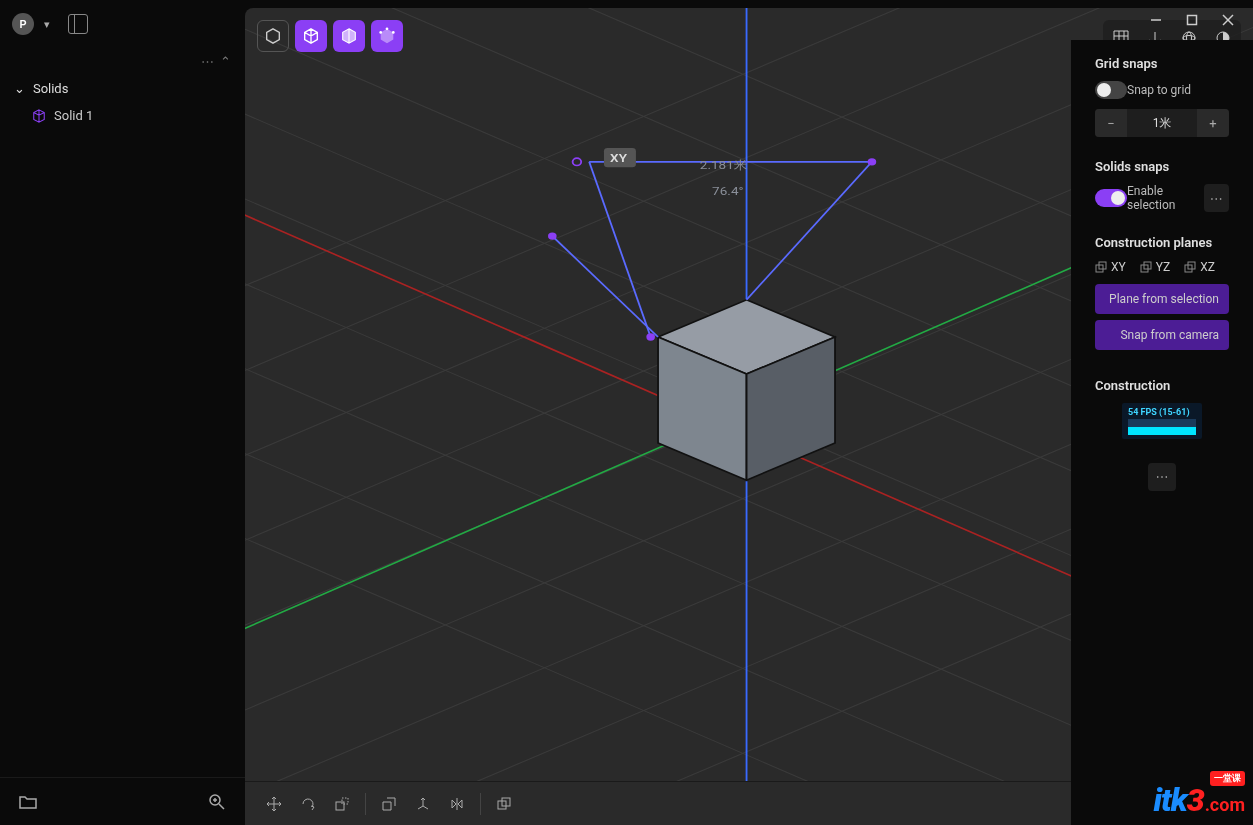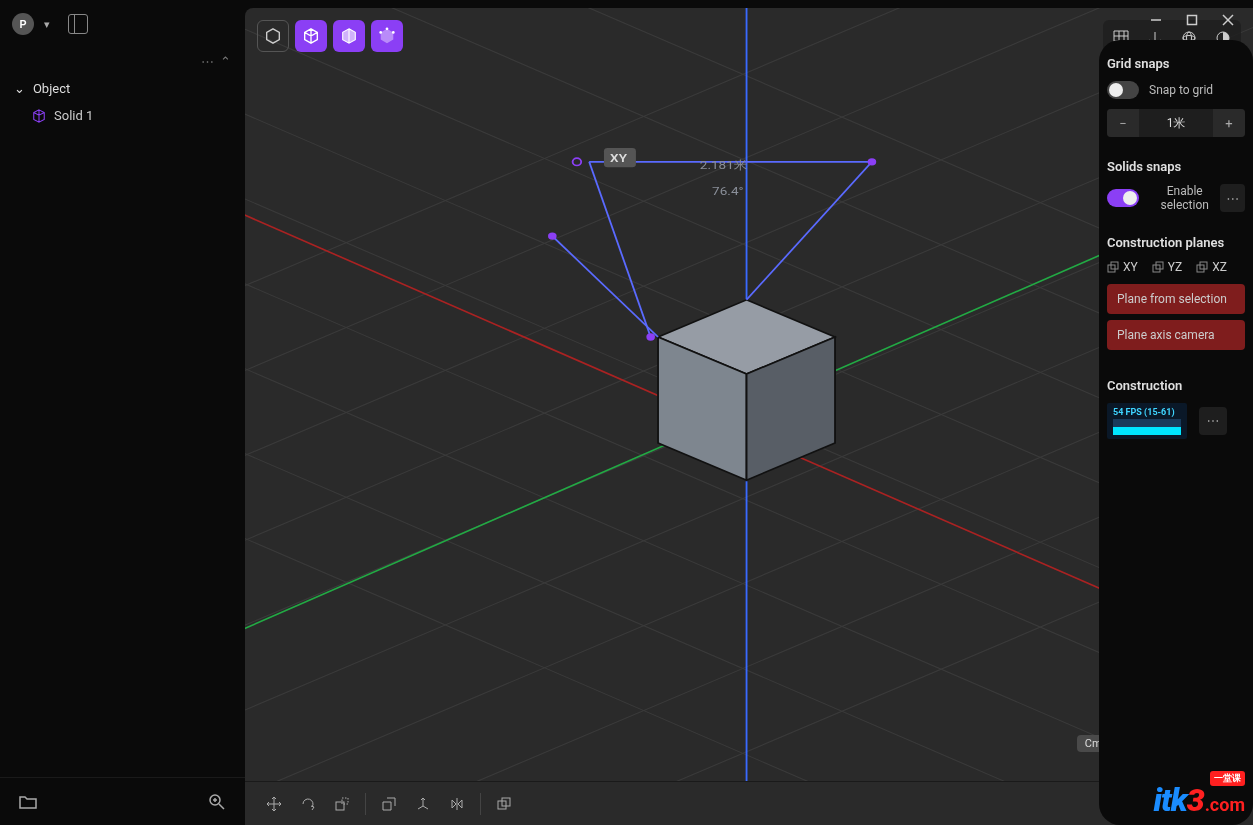--- a/index.html
+++ b/index.html
@@ -50,7 +50,7 @@
 .bb-sep { width:1px; height:22px; background:#444; margin:0 4px;}
 .bb-right { margin-left:auto; display:flex; align-items:center; gap:10px; color:#888; font-size:11px;}
 
-.right-panel { position:absolute; right:0; top:40px; width:154px; bottom:0; background:#0a0a0a; padding:16px 8px; display:flex; flex-direction:column; gap:22px; overflow:auto; z-index:60;border-radius:21px;}
+.right-panel { position:absolute; right:0; top:40px; width:182px; bottom:0; background:#0a0a0a; padding:16px 24px; display:flex; flex-direction:column; gap:22px; overflow:auto; z-index:60;}
 .section-title { font-size:13px; font-weight:600; color:#e0e0e0; margin-bottom:10px; }
 .toggle-row { display:flex; align-items:center; gap:10px; font-size:12px; color:#bbb;text-align:center; }
 .toggle { width:32px; height:18px; border-radius:10px; background:#444; position:relative; cursor:pointer; flex-shrink:0;}

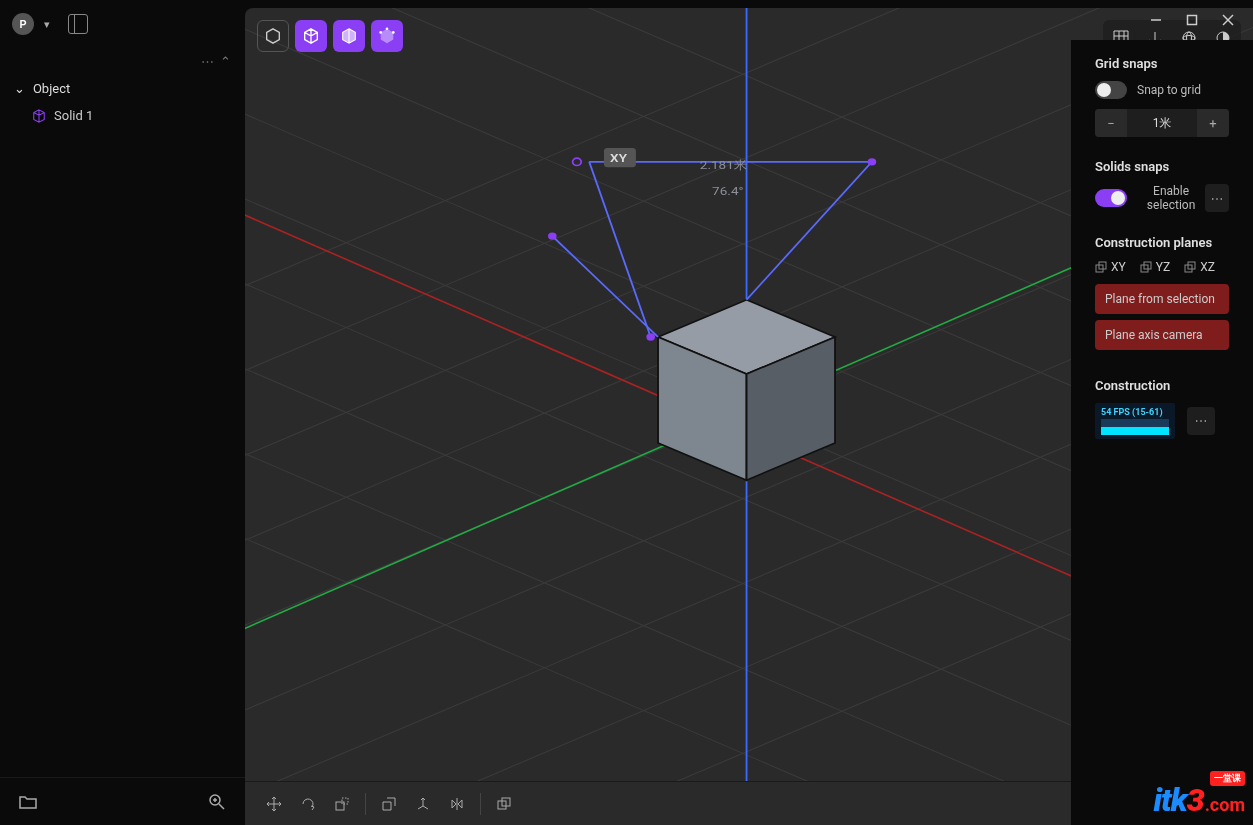--- a/index.html
+++ b/index.html
@@ -125,7 +125,7 @@
   </div>
   <div class="tree-group">
     <span>⌄</span>
-    <span>Object</span>
+    <span>Solids</span>
   </div>
   <div class="tree-item">
     <svg class="solid-icon" viewBox="0 0 16 16">

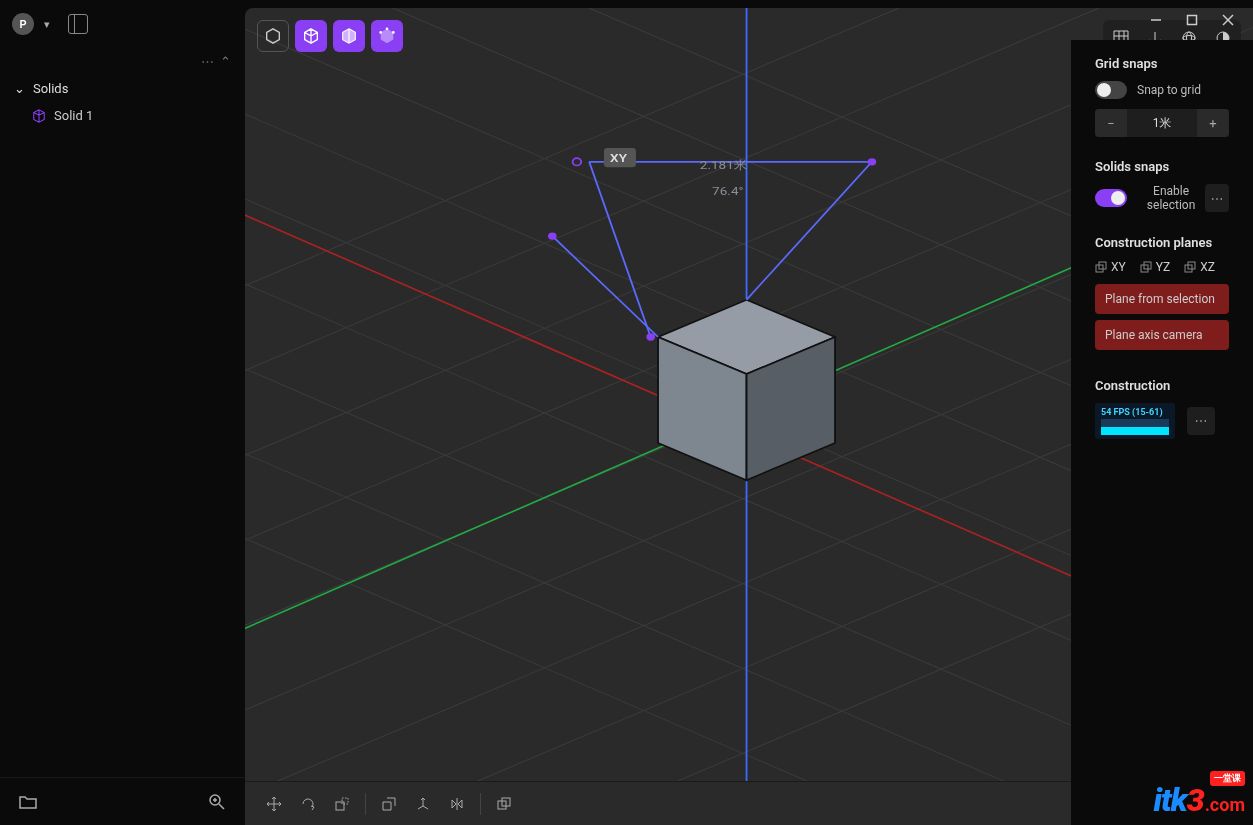--- a/index.html
+++ b/index.html
@@ -52,7 +52,7 @@
 
 .right-panel { position:absolute; right:0; top:40px; width:182px; bottom:0; background:#0a0a0a; padding:16px 24px; display:flex; flex-direction:column; gap:22px; overflow:auto; z-index:60;}
 .section-title { font-size:13px; font-weight:600; color:#e0e0e0; margin-bottom:10px; }
-.toggle-row { display:flex; align-items:center; gap:10px; font-size:12px; color:#bbb;text-align:center; }
+.toggle-row { display:flex; align-items:center; font-size:12px; color:#bbb; }
 .toggle { width:32px; height:18px; border-radius:10px; background:#444; position:relative; cursor:pointer; flex-shrink:0;}
 .toggle.on { background:#8b3ff5; }
 .toggle-knob { width:14px; height:14px; border-radius:50%; background:#eee; position:absolute; top:2px; left:2px; transition:left .15s;}

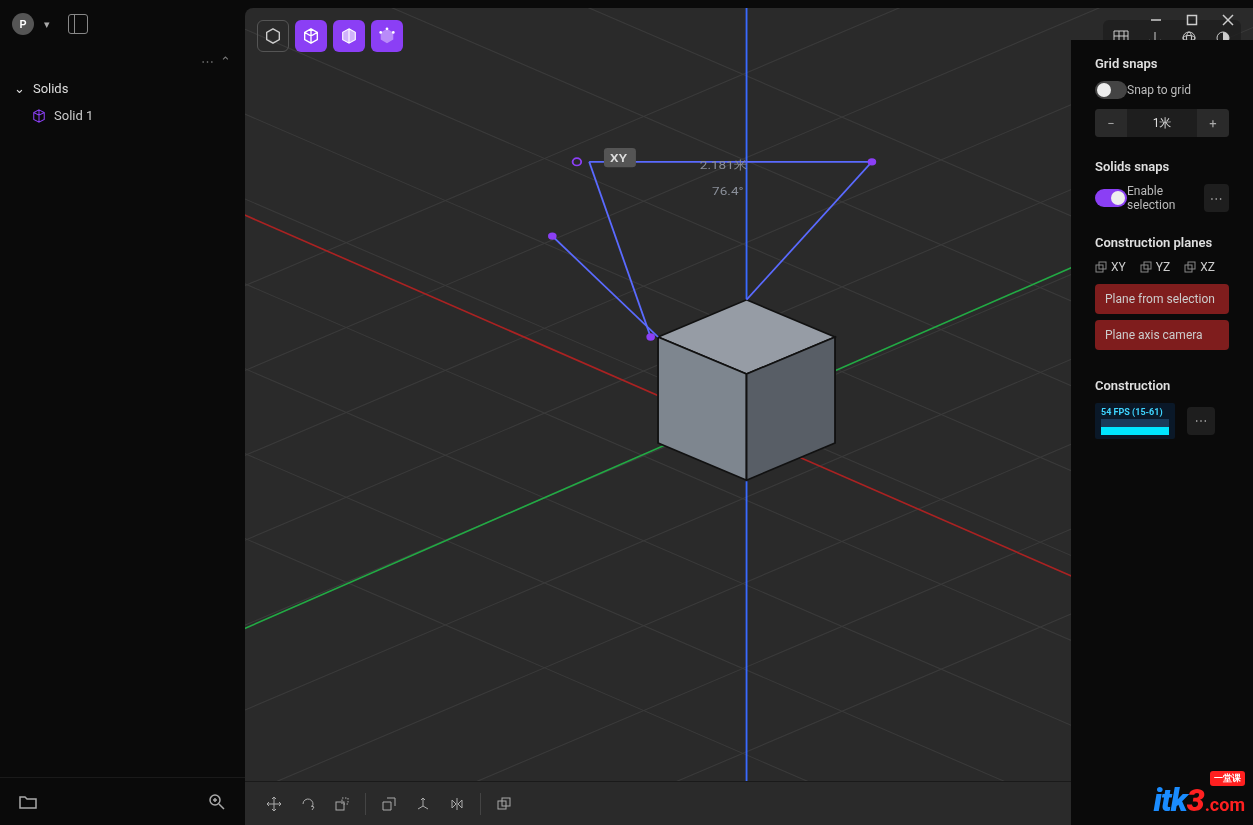--- a/index.html
+++ b/index.html
@@ -64,7 +64,7 @@
 .more-btn { width:28px; height:28px; background:#1e1e1e; border-radius:4px; display:flex; align-items:center; justify-content:center; color:#aaa; cursor:pointer;}
 .plane-row { display:flex; gap:14px; margin-bottom:10px; font-size:12px; color:#ccc;}
 .plane-opt { display:flex; align-items:center; gap:4px; cursor:pointer;}
-.plane-btn { background:#7f1d1d; color:#ccc; font-size:12px; padding:8px 10px; border-radius:4px; border:none; cursor:pointer; margin-bottom:6px; text-align:left;}
+.plane-btn { background:#4c1d95; color:#ccc; font-size:12px; padding:8px 10px; border-radius:4px; border:none; cursor:pointer; margin-bottom:6px; text-align:right;}
 .perf-box { background:#0a1828; border-radius:2px; padding:4px 6px; width:80px;}
 .perf-fps { color:#3fd5ff; font-size:9px; font-weight:700; }
 .perf-bar { height:16px; background:linear-gradient(#1a3a5a 50%,#00e5ff 50%); margin-top:2px;}

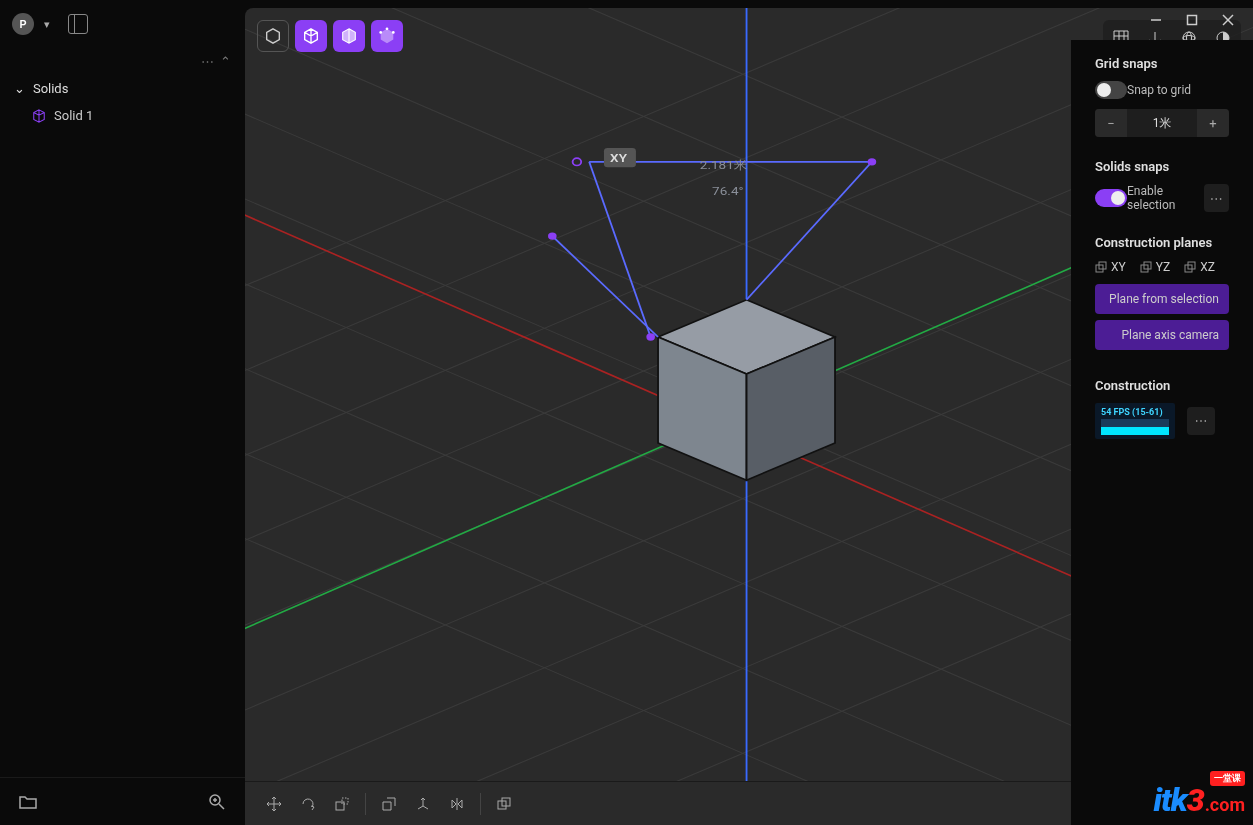--- a/index.html
+++ b/index.html
@@ -469,7 +469,7 @@
         </div>
     </div>
     <button class="plane-btn" style="width:100%">Plane from selection</button>
-    <button class="plane-btn" style="width:100%">Plane axis camera</button>
+    <button class="plane-btn" style="width:100%">Snap from camera</button>
   </div>
 
   <div>

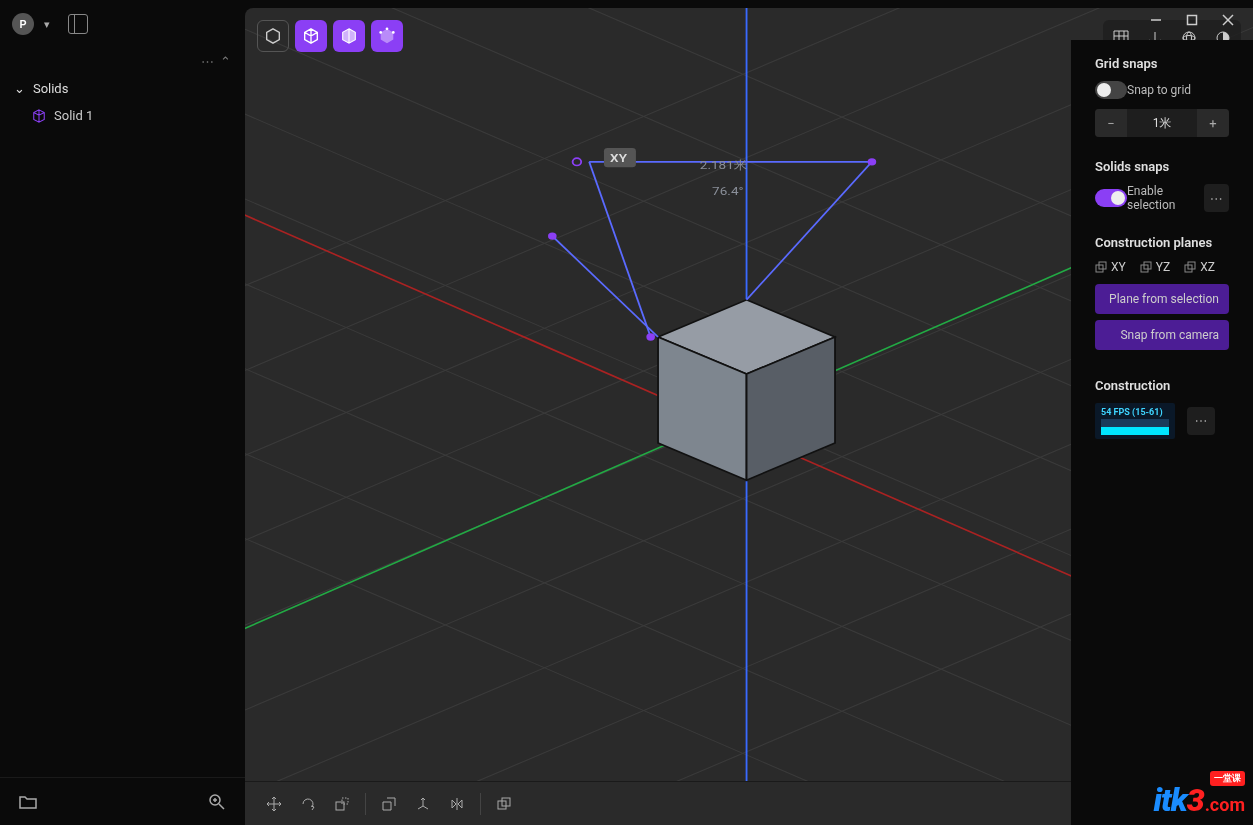--- a/index.html
+++ b/index.html
@@ -68,7 +68,7 @@
 .perf-box { background:#0a1828; border-radius:2px; padding:4px 6px; width:80px;}
 .perf-fps { color:#3fd5ff; font-size:9px; font-weight:700; }
 .perf-bar { height:16px; background:linear-gradient(#1a3a5a 50%,#00e5ff 50%); margin-top:2px;}
-.perf-row { display:flex; align-items:center; gap:12px;}
+.perf-row { display:flex; align-items:center; gap:24px;flex-direction:column;}
 
 .watermark { position:absolute; bottom:6px; right:8px; z-index:70; pointer-events:none; display:flex; align-items:baseline;}
 .wm-itk { font-size:32px; font-weight:900; font-style:italic; color:#1a8cff; letter-spacing:-1px;}

